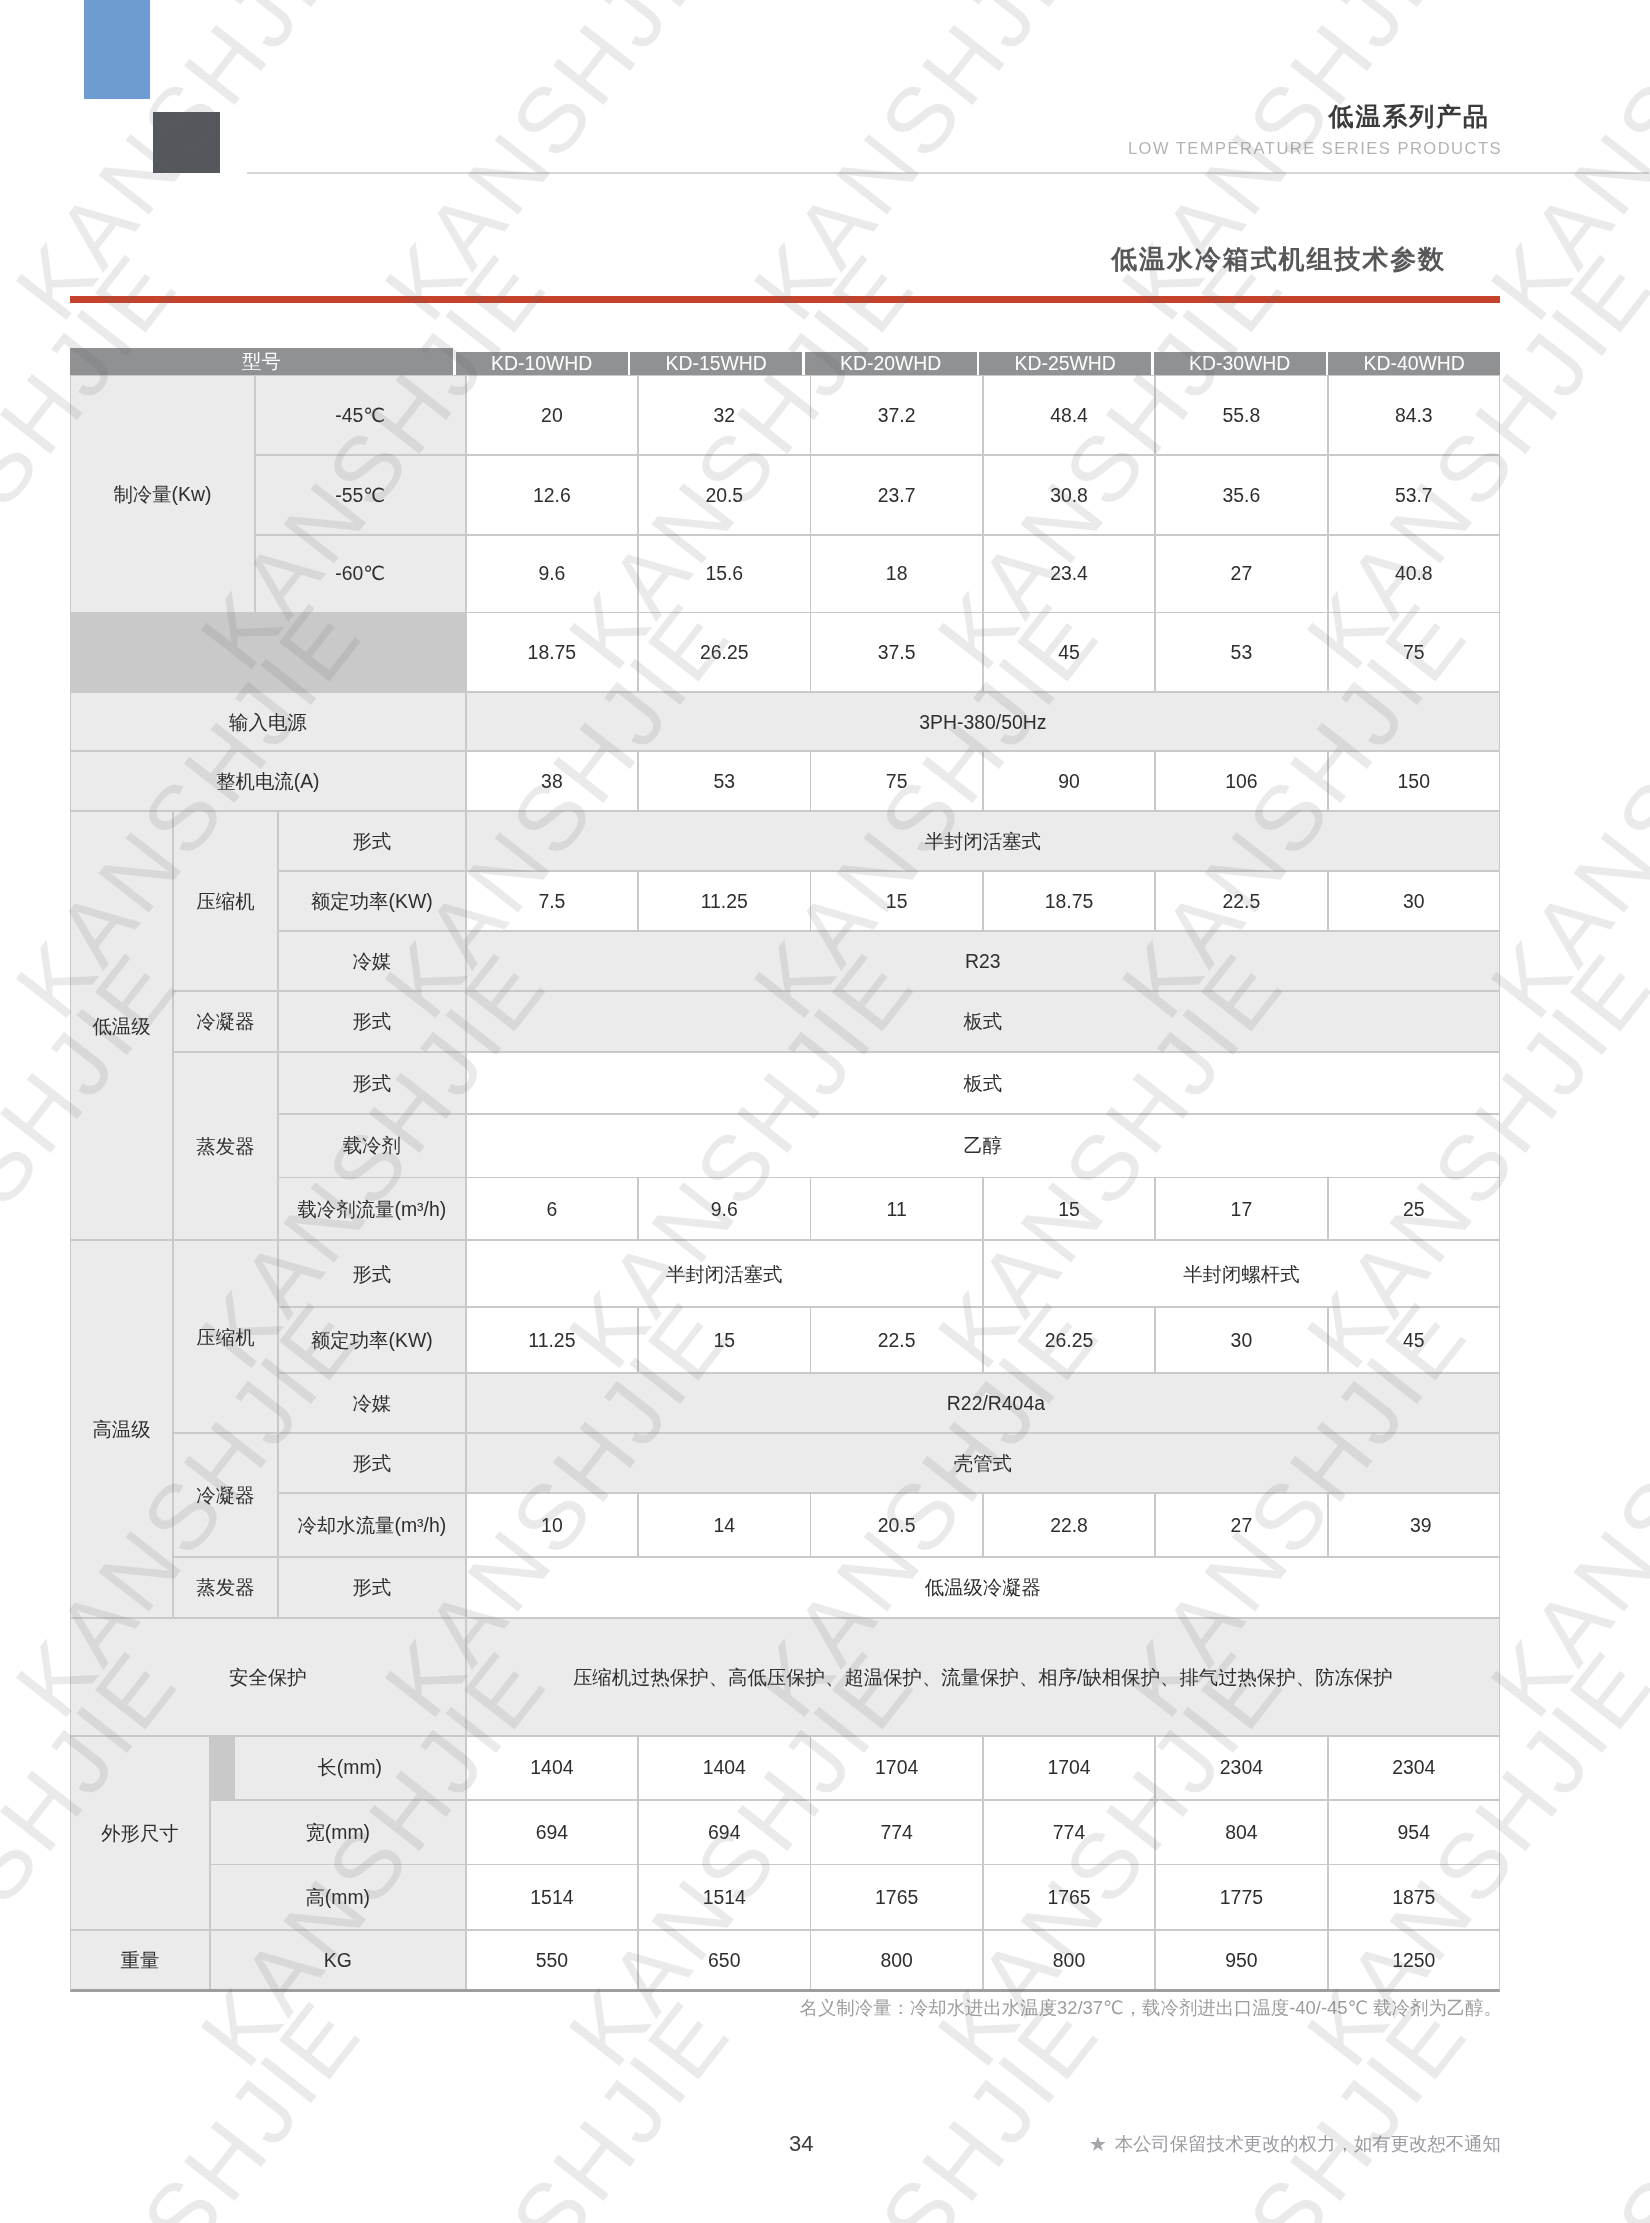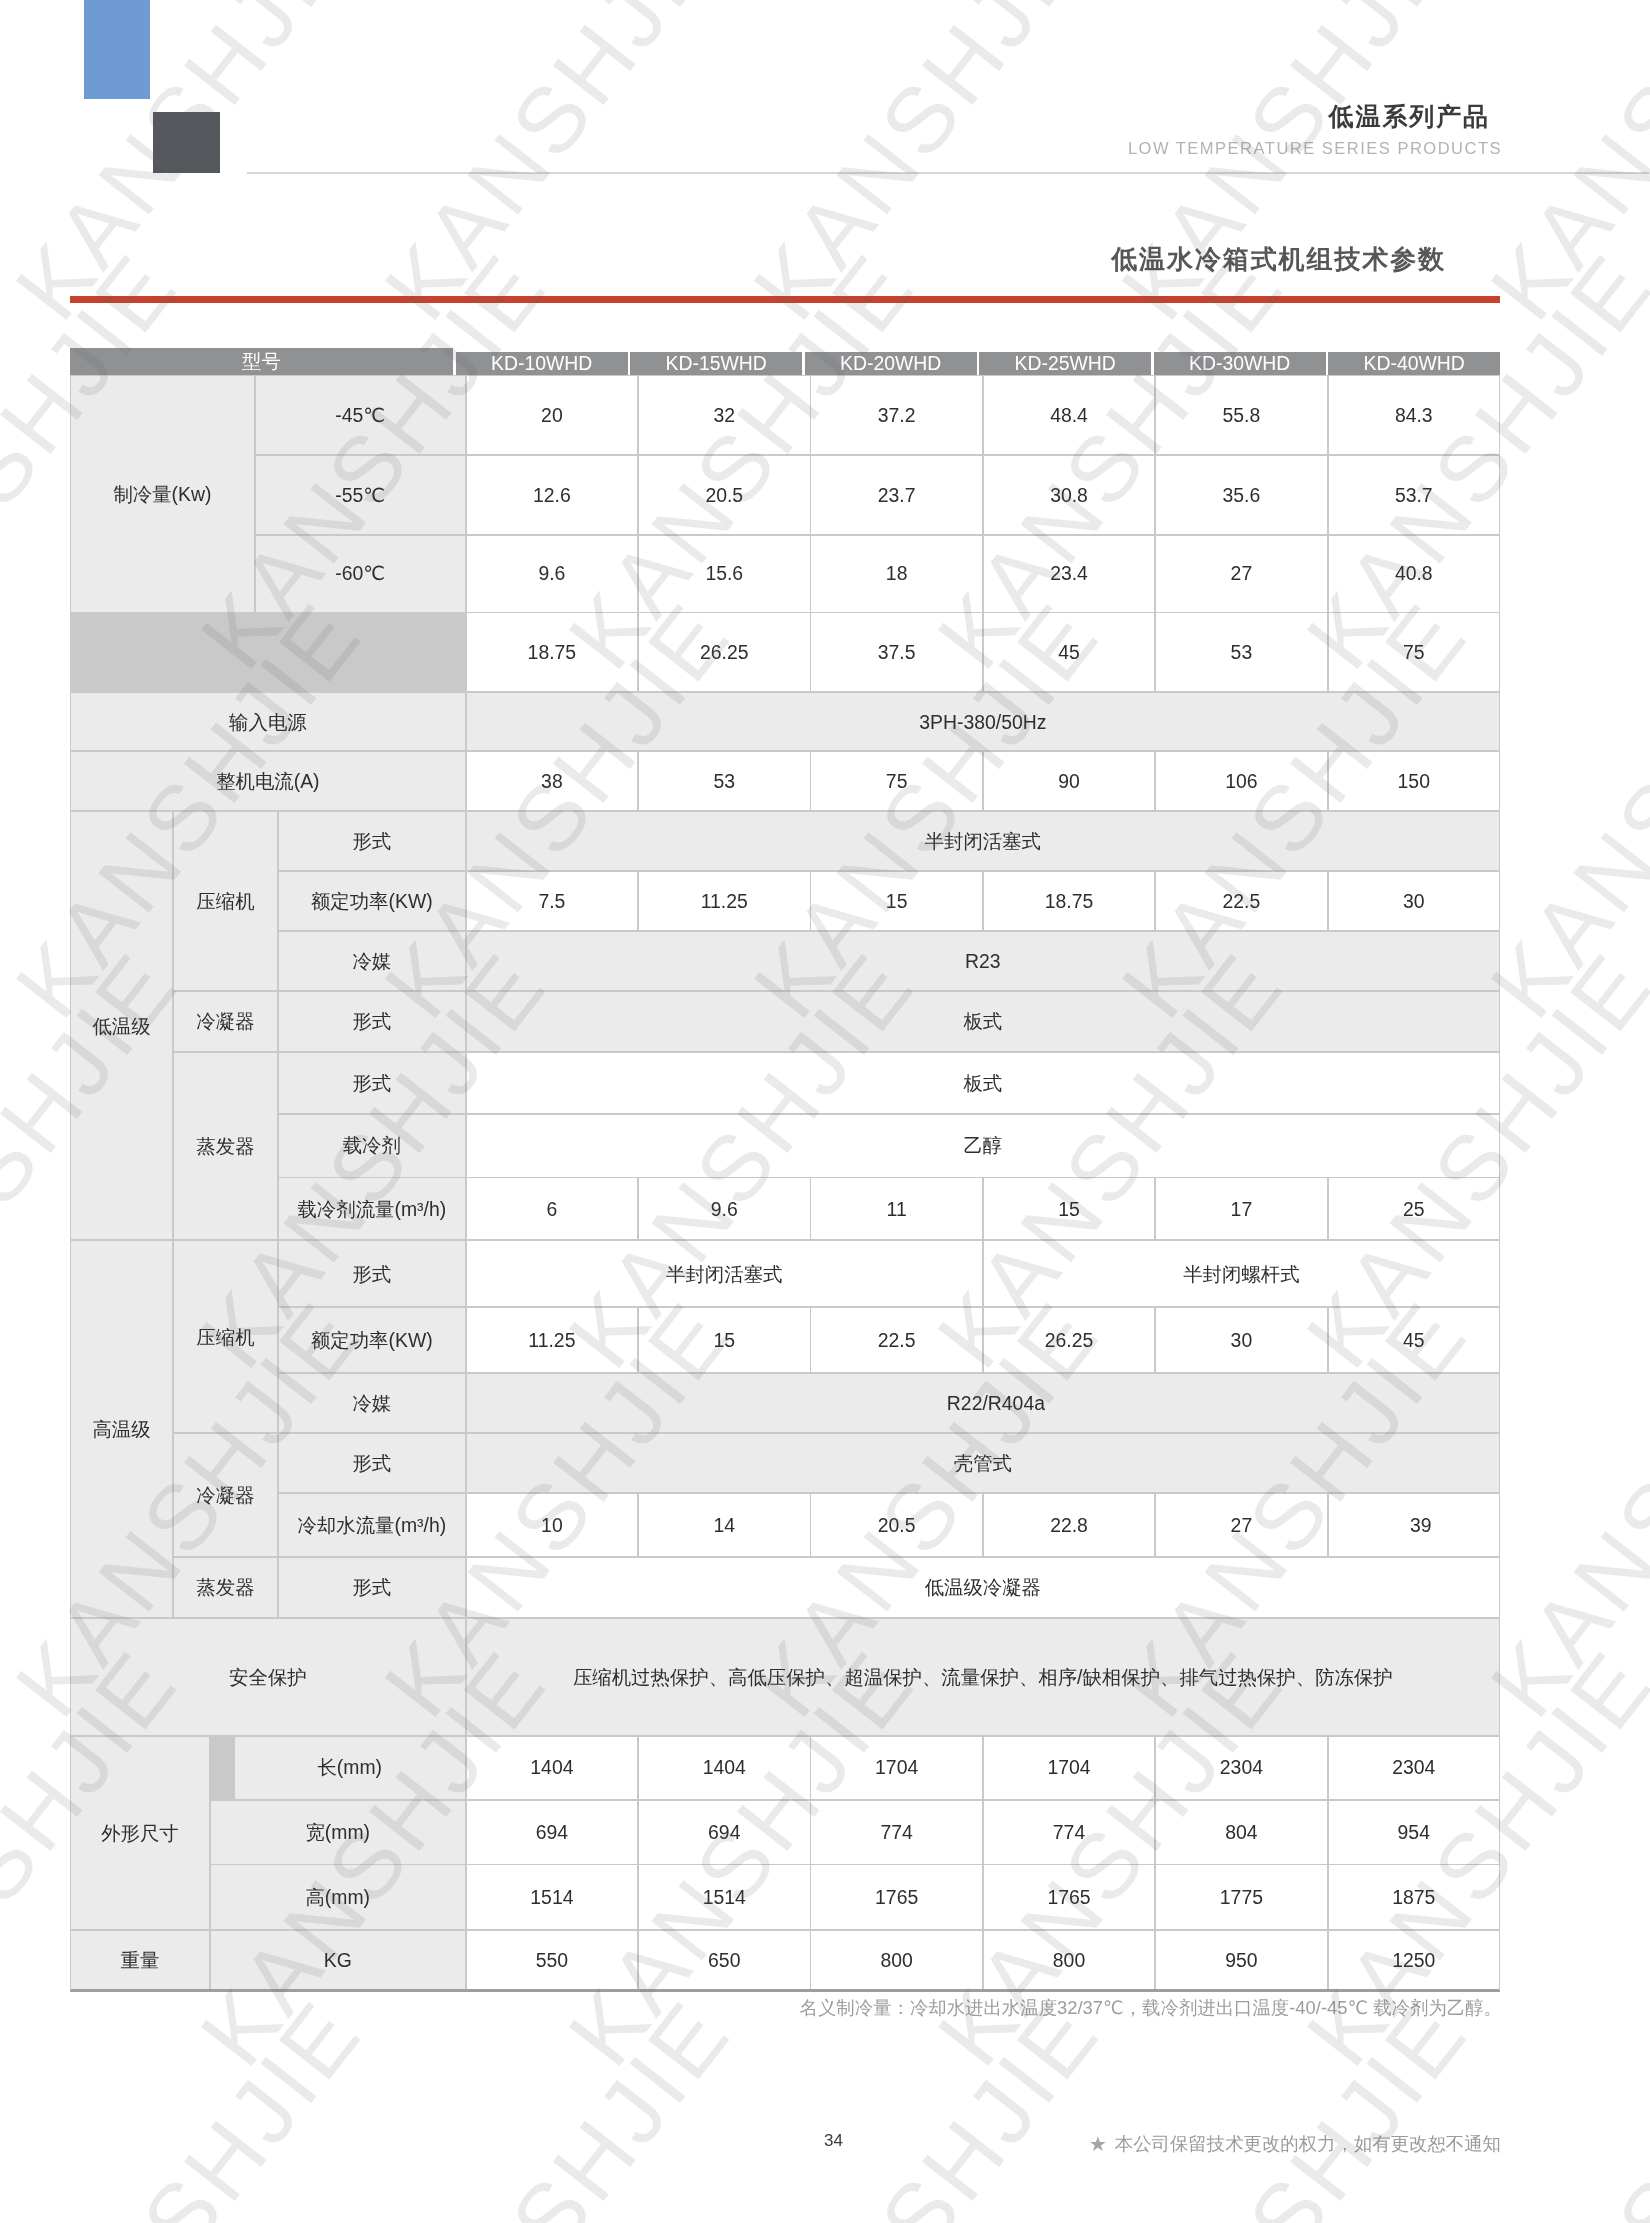--- a/index.html
+++ b/index.html
@@ -35,7 +35,7 @@
   .bg-w{background:#ffffff;}
   
   .table-note{position:absolute;right:149px;top:1995px;font-size:18.4px;color:#9c9c9c;}
-  .page-number{position:absolute;left:824px;top:2131px;font-size:17px;color:#3c3c3c;}
+  .page-number{position:absolute;left:789px;top:2131px;font-size:22px;color:#3c3c3c;}
   .footer-right{position:absolute;right:150px;top:2131px;font-size:18.4px;color:#9a9aa0;display:flex;align-items:center;gap:7.8px;}
   .footer-right .star{font-size:20.4px;color:#a4a4aa;}
   

